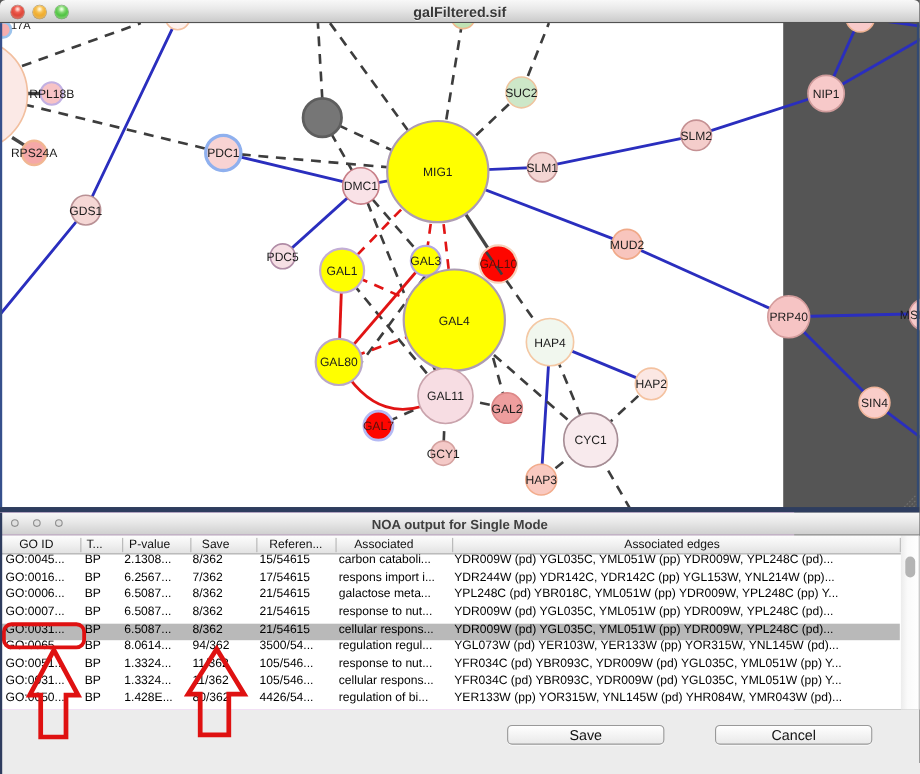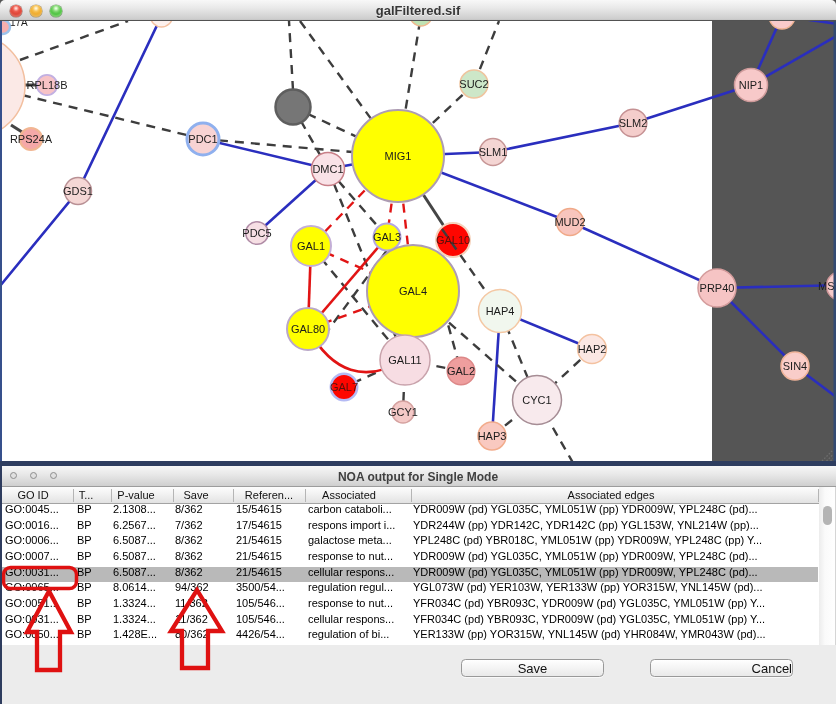--- a/index.html
+++ b/index.html
@@ -234,7 +234,7 @@
  </div>
  <div id="btnrow">
   <div class="btn" style="left:461px;">Save</div>
-  <div class="btn" style="left:650px;text-align:right;">Cancel</div>
+  <div class="btn" style="left:650px;">Cancel</div>
  </div>
 </div>
 <div id="leftnavy"></div>

